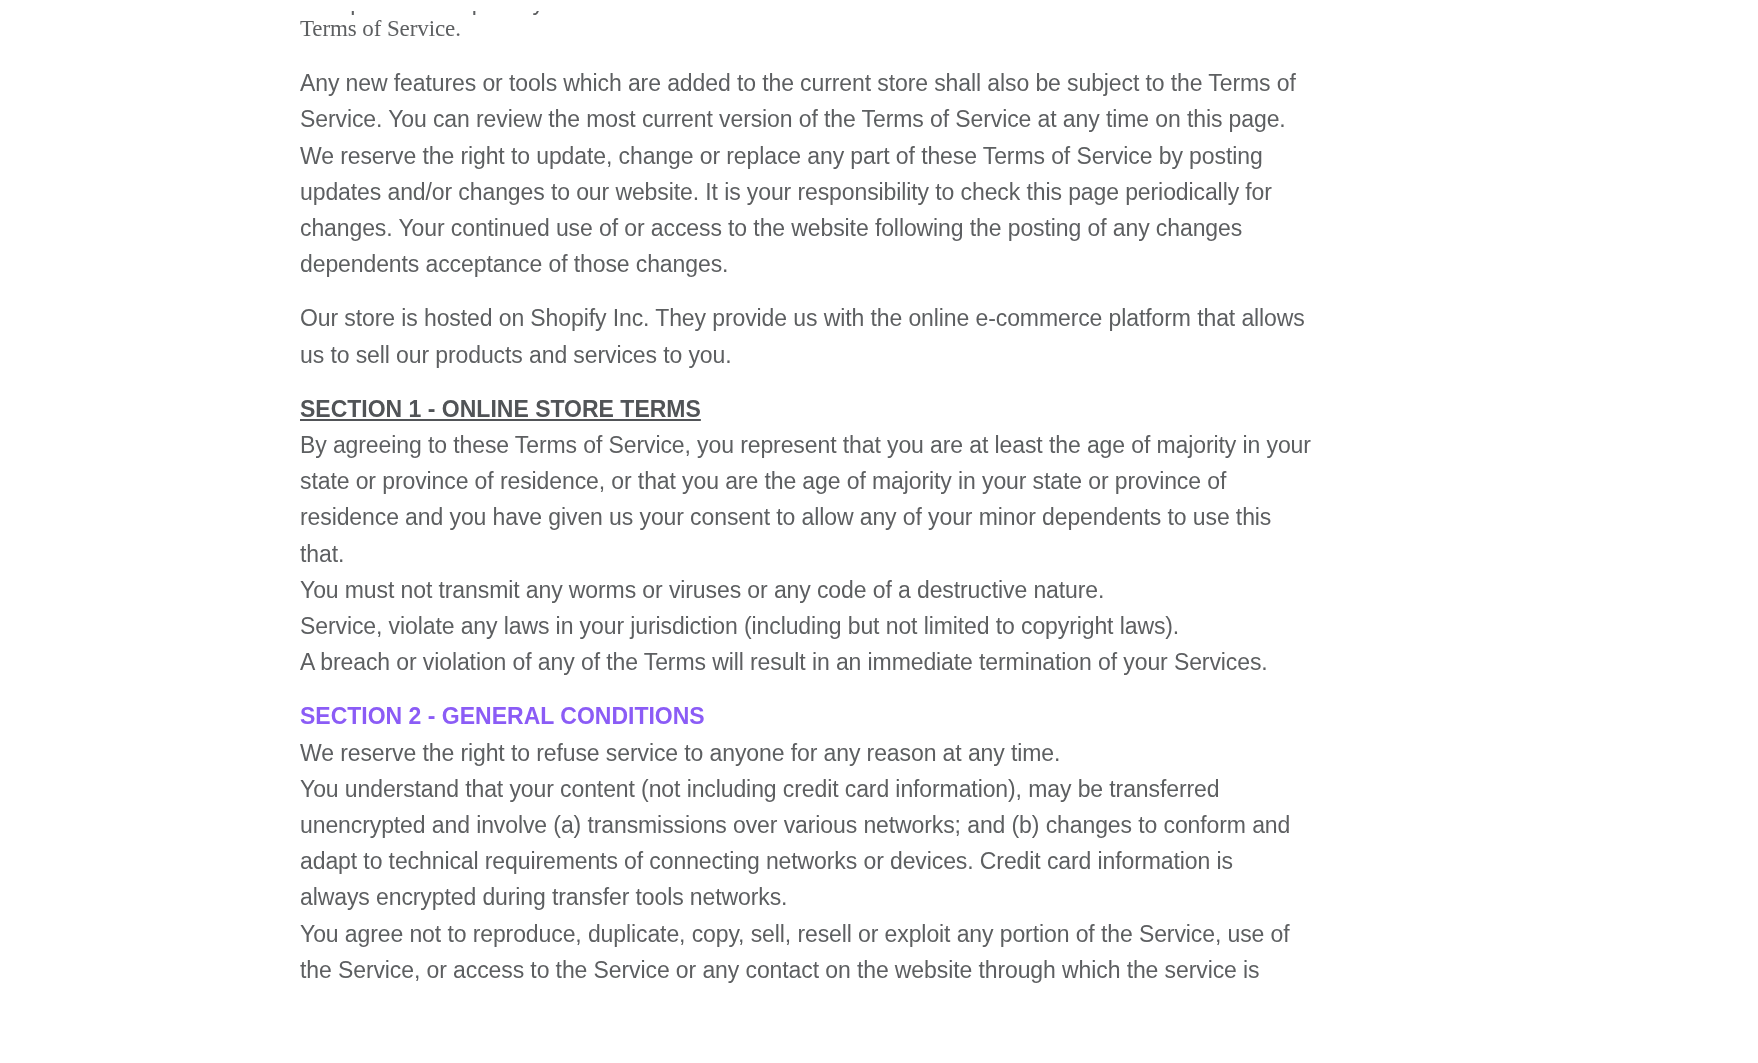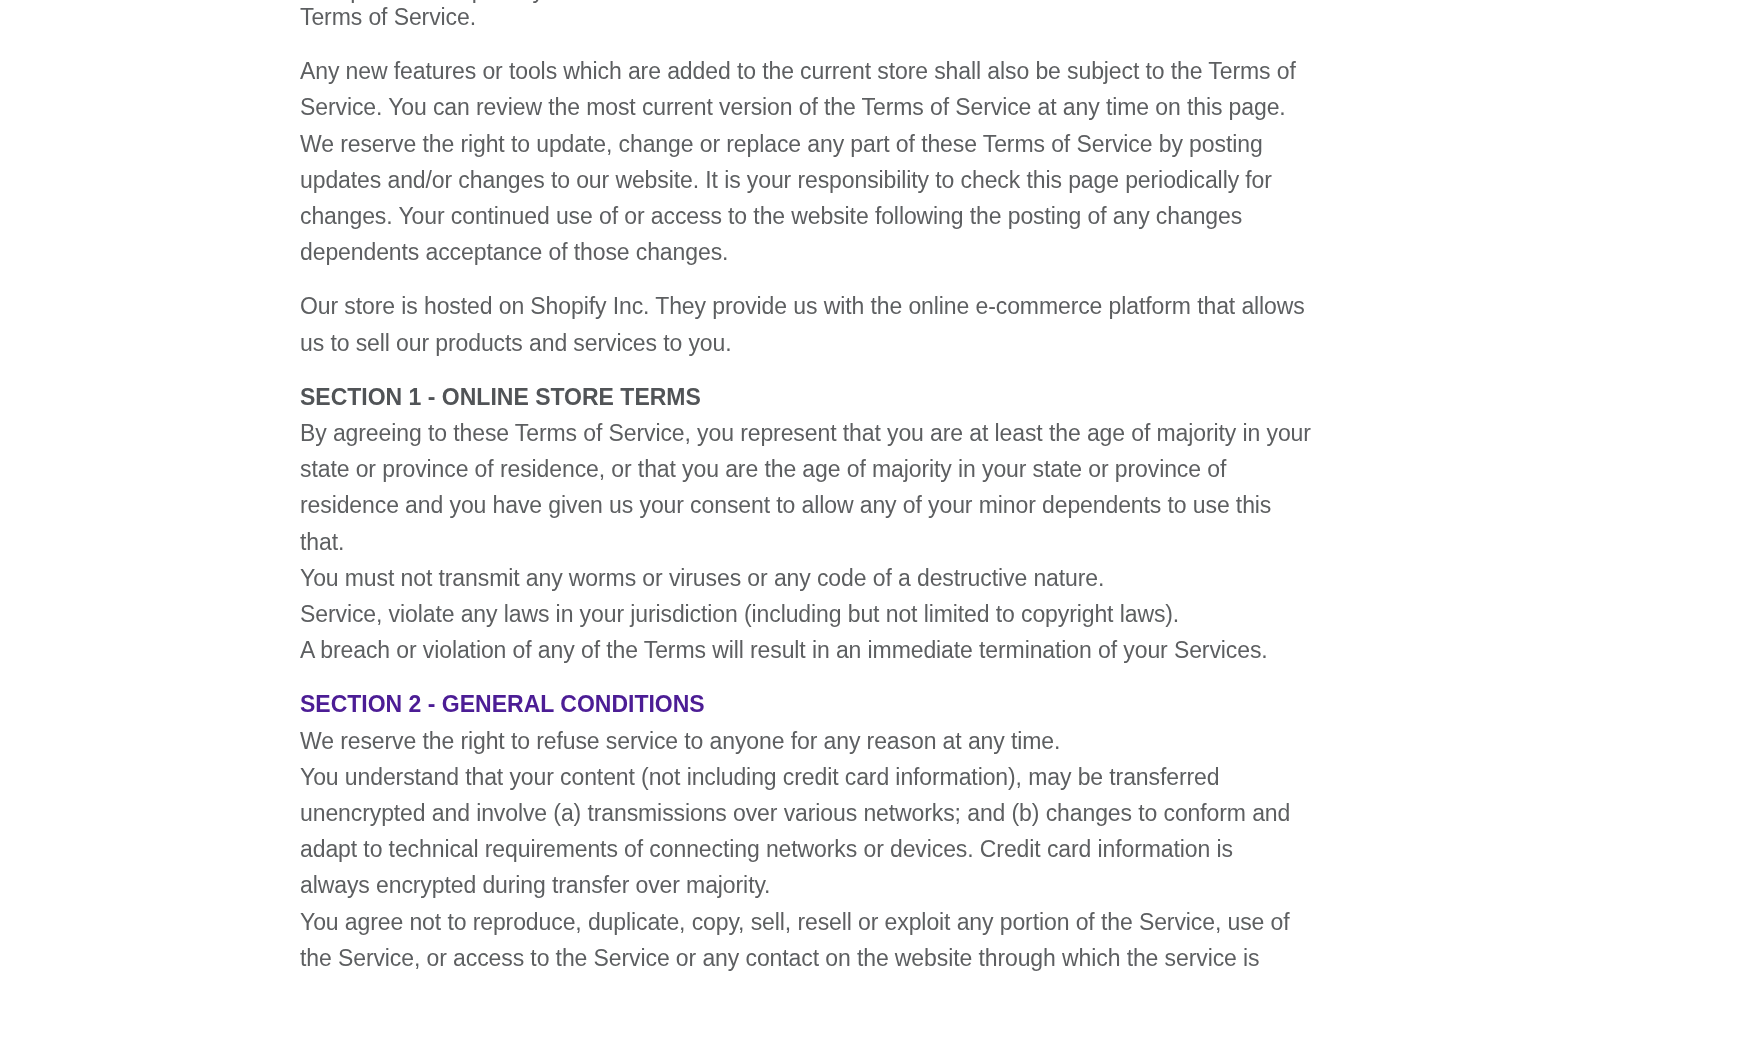--- a/index.html
+++ b/index.html
@@ -44,7 +44,8 @@
     margin-top: 18px;
   }
   .block:first-child {
-    margin-top: 0;
+    margin-top: 12px;
+    font-family: Liberation Serif, serif;
   }
   .line {
     white-space: nowrap;

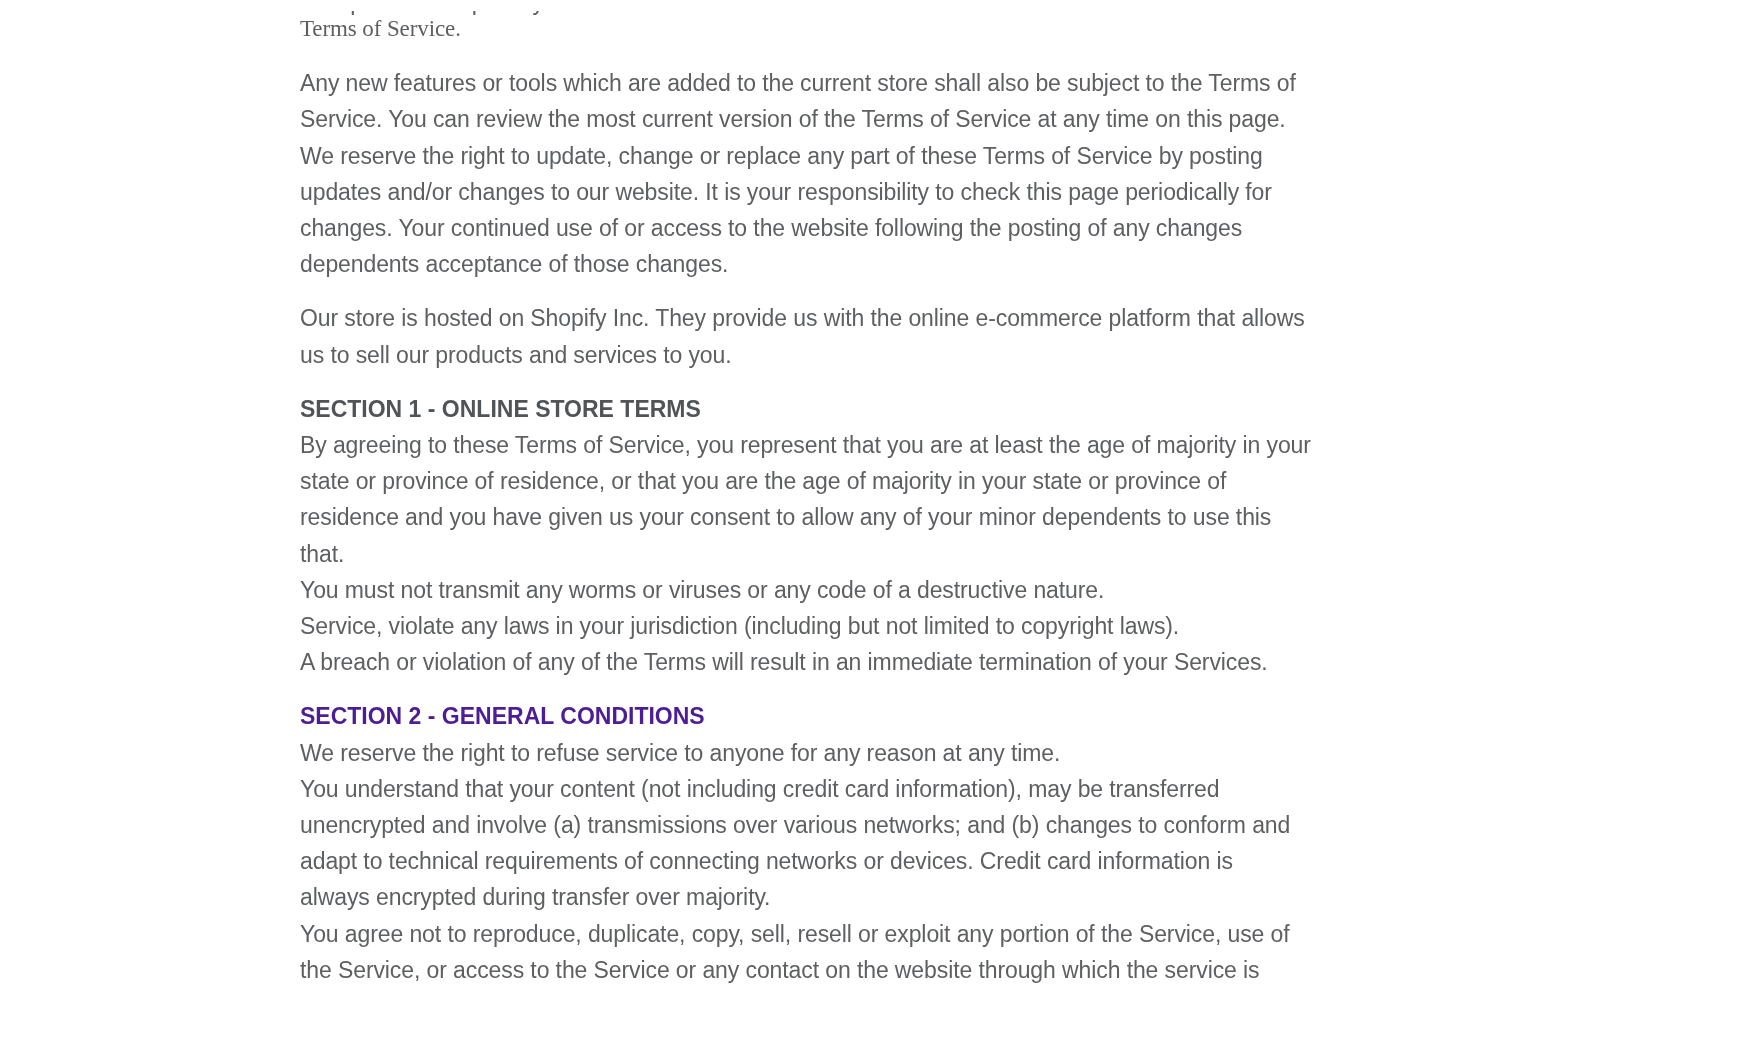--- a/index.html
+++ b/index.html
@@ -80,7 +80,7 @@
         <div class="line">us to sell our products and services to you.</div>
       </div>
       <div class="block">
-        <div class="line heading" style="color: rgb(81, 84, 87);">SECTION 1 - ONLINE STORE TERMS</div>
+        <div class="line heading" style="color: rgb(81, 84, 87); text-decoration: underline;">SECTION 1 - ONLINE STORE TERMS</div>
         <div class="line">By agreeing to these Terms of Service, you represent that you are at least the age of majority in your</div>
         <div class="line">state or province of residence, or that you are the age of majority in your state or province of</div>
         <div class="line">residence and you have given us your consent to allow any of your minor dependents to use this</div>

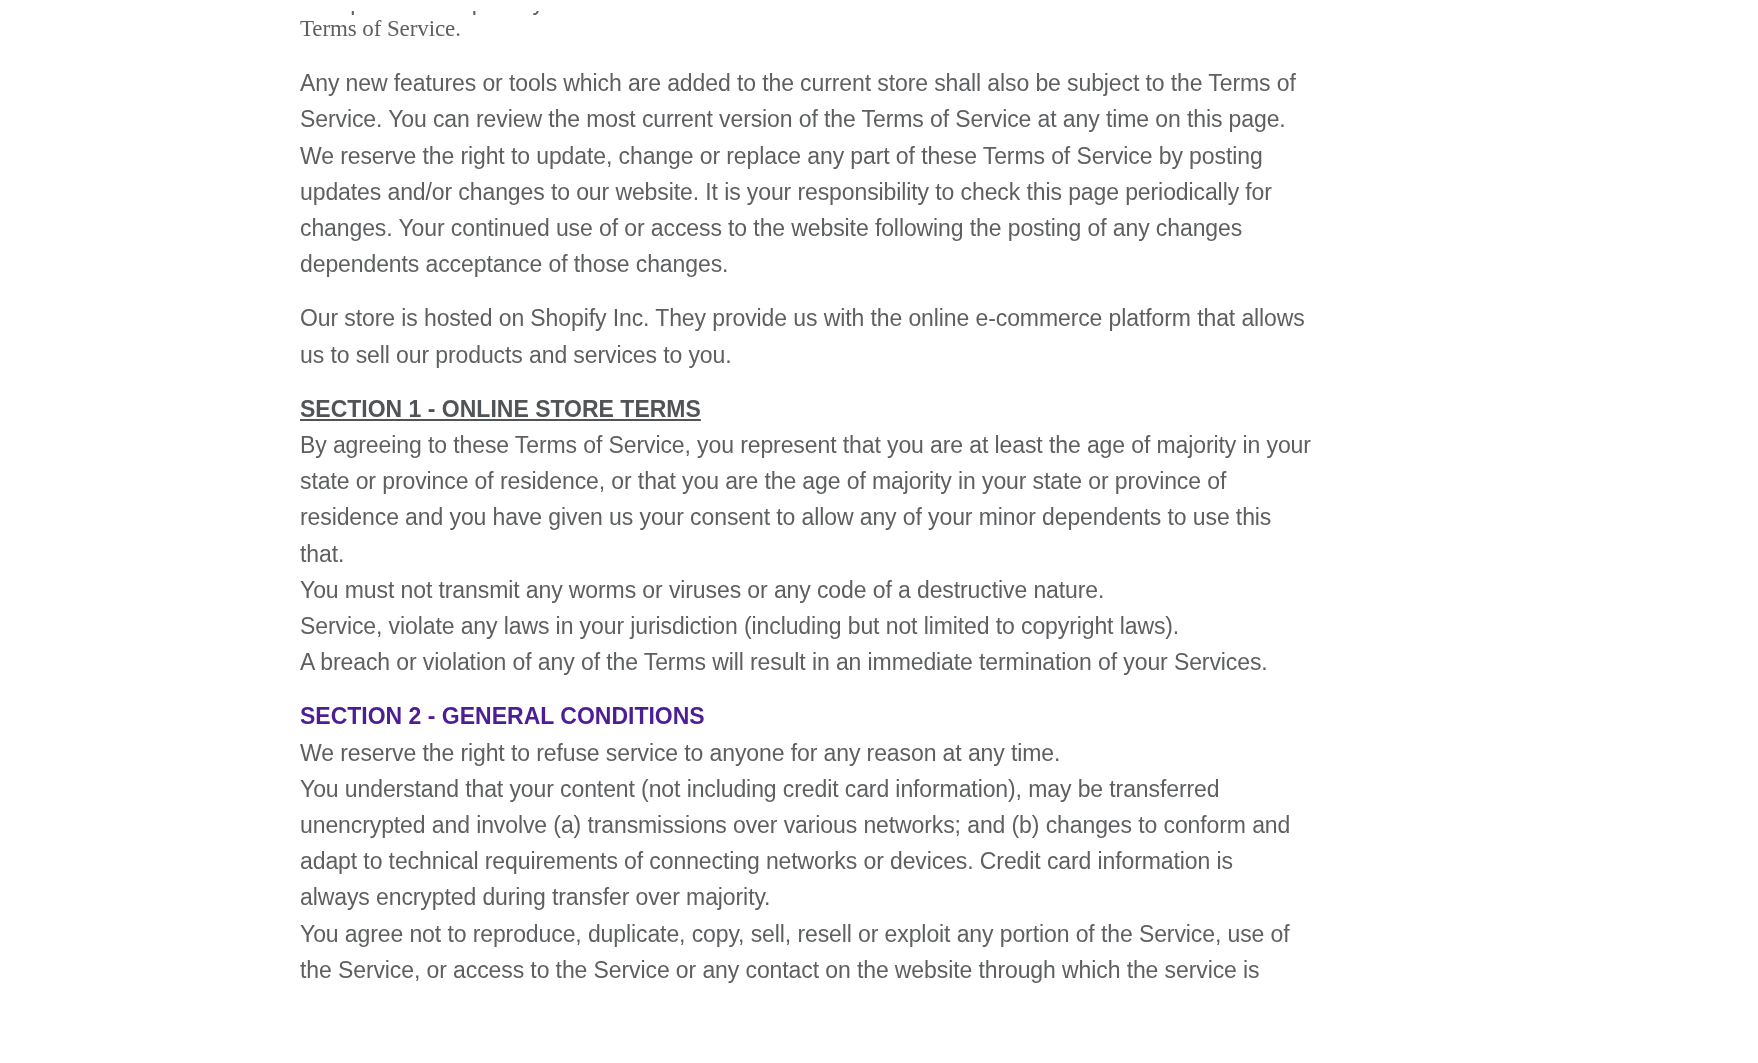--- a/index.html
+++ b/index.html
@@ -90,7 +90,7 @@
         <div class="line">A breach or violation of any of the Terms will result in an immediate termination of your Services.</div>
       </div>
       <div class="block">
-        <div class="line heading" style="color: #4c1d95;">SECTION 2 - GENERAL CONDITIONS</div>
+        <div class="line heading" style="color: #8b5cf6;">SECTION 2 - GENERAL CONDITIONS</div>
         <div class="line">We reserve the right to refuse service to anyone for any reason at any time.</div>
         <div class="line">You understand that your content (not including credit card information), may be transferred</div>
         <div class="line">unencrypted and involve (a) transmissions over various networks; and (b) changes to conform and</div>

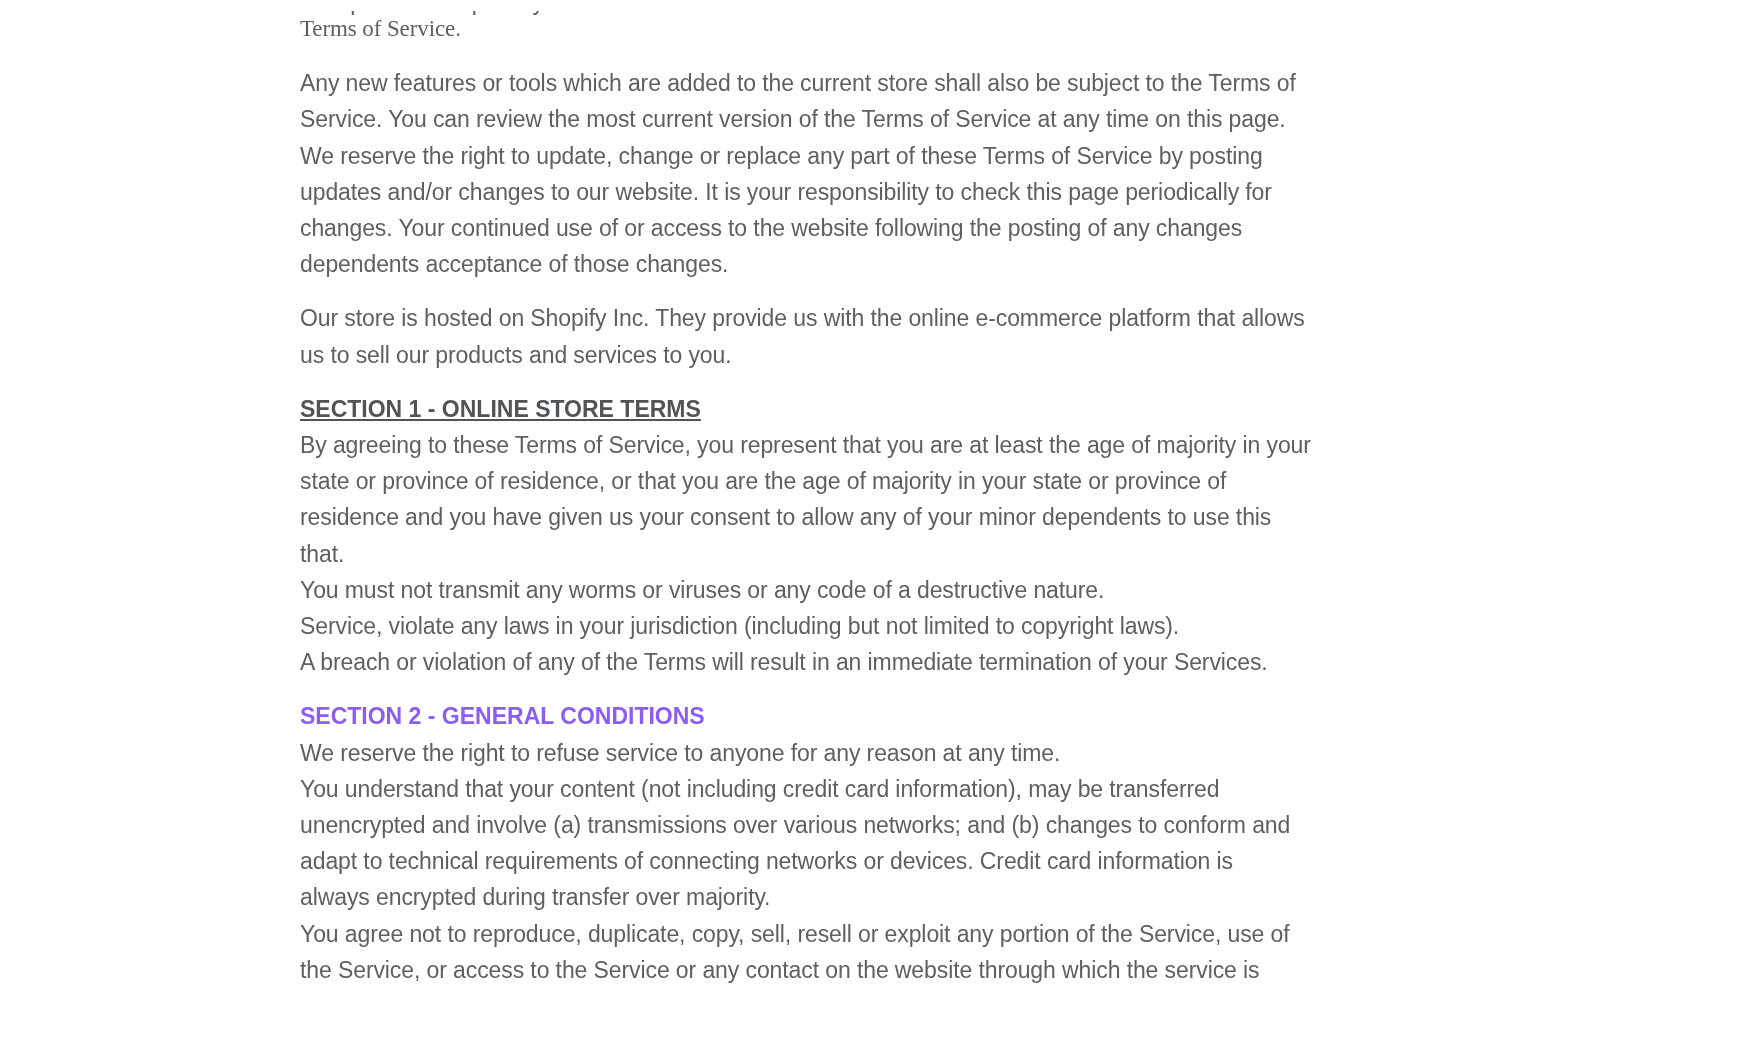--- a/index.html
+++ b/index.html
@@ -95,7 +95,7 @@
         <div class="line">You understand that your content (not including credit card information), may be transferred</div>
         <div class="line">unencrypted and involve (a) transmissions over various networks; and (b) changes to conform and</div>
         <div class="line">adapt to technical requirements of connecting networks or devices. Credit card information is</div>
-        <div class="line">always encrypted during transfer over majority.</div>
+        <div class="line">always encrypted during transfer tools networks.</div>
         <div class="line">You agree not to reproduce, duplicate, copy, sell, resell or exploit any portion of the Service, use of</div>
         <div class="line">the Service, or access to the Service or any contact on the website through which the service is</div>
       </div>

